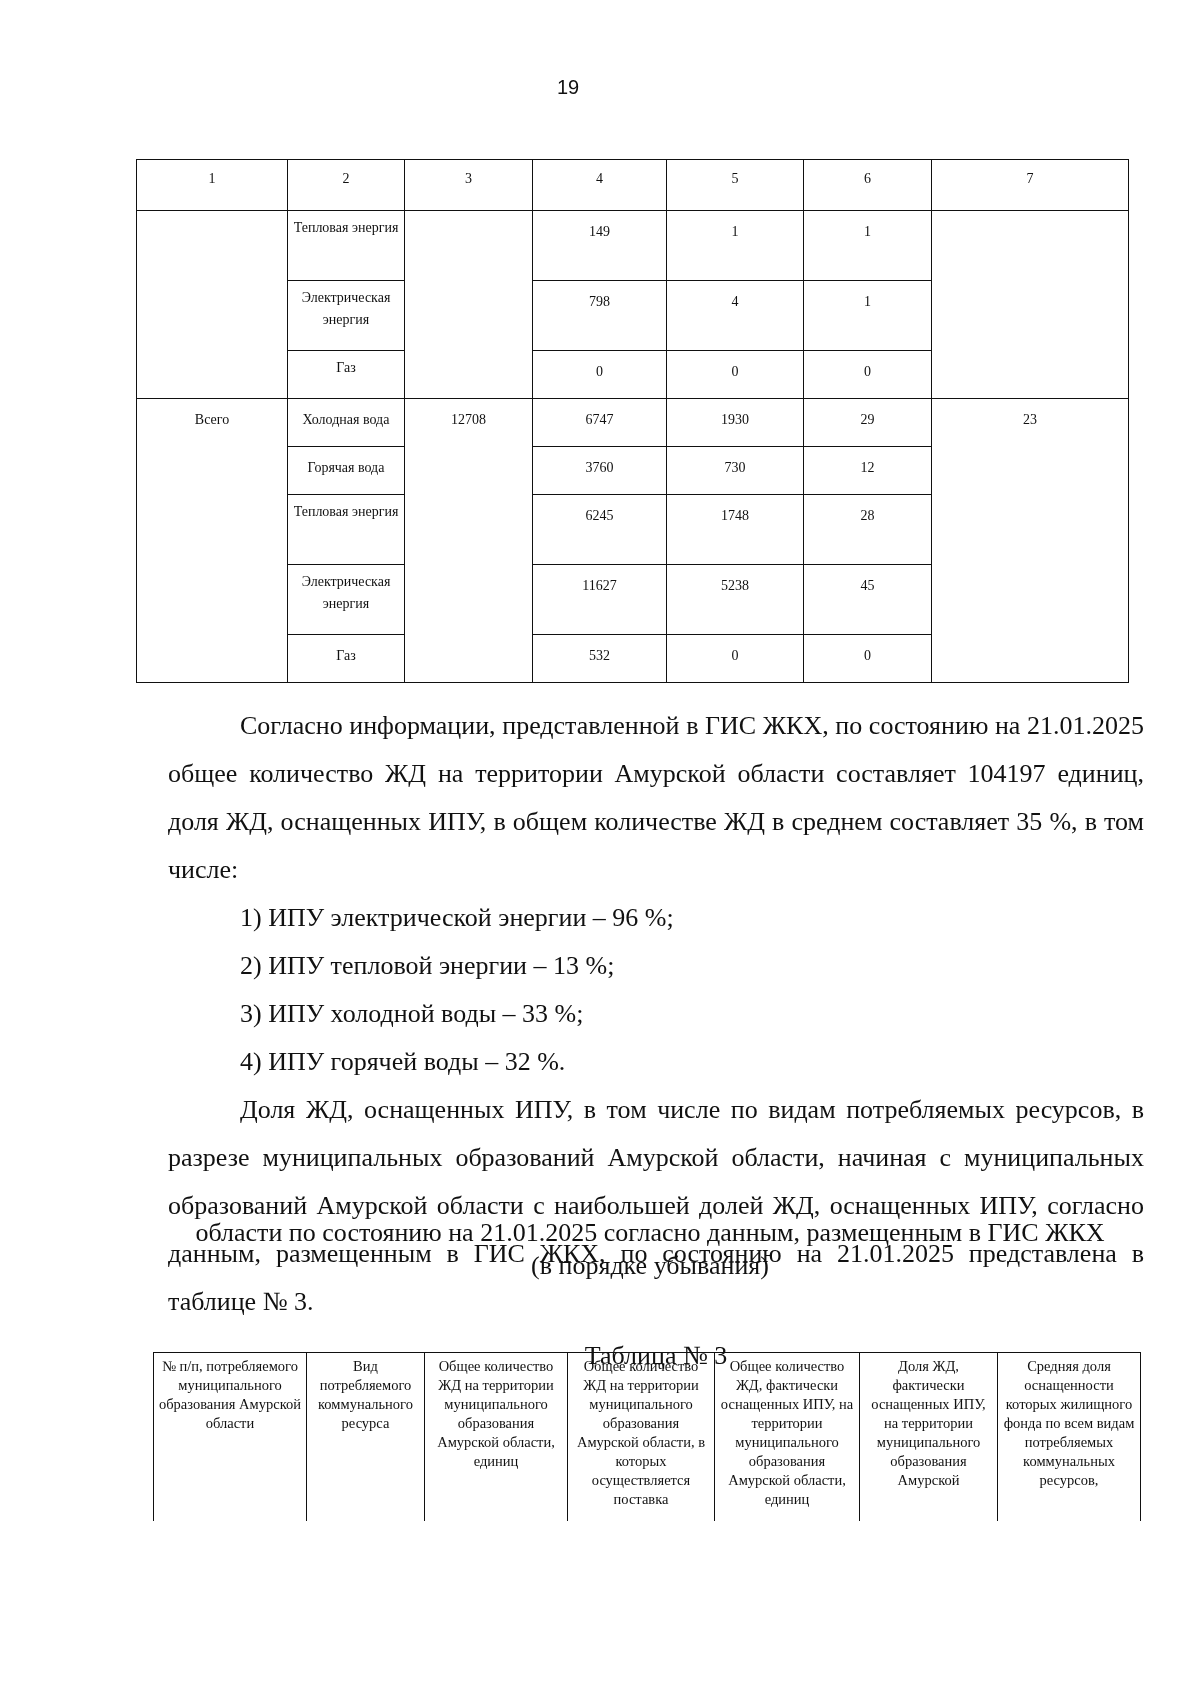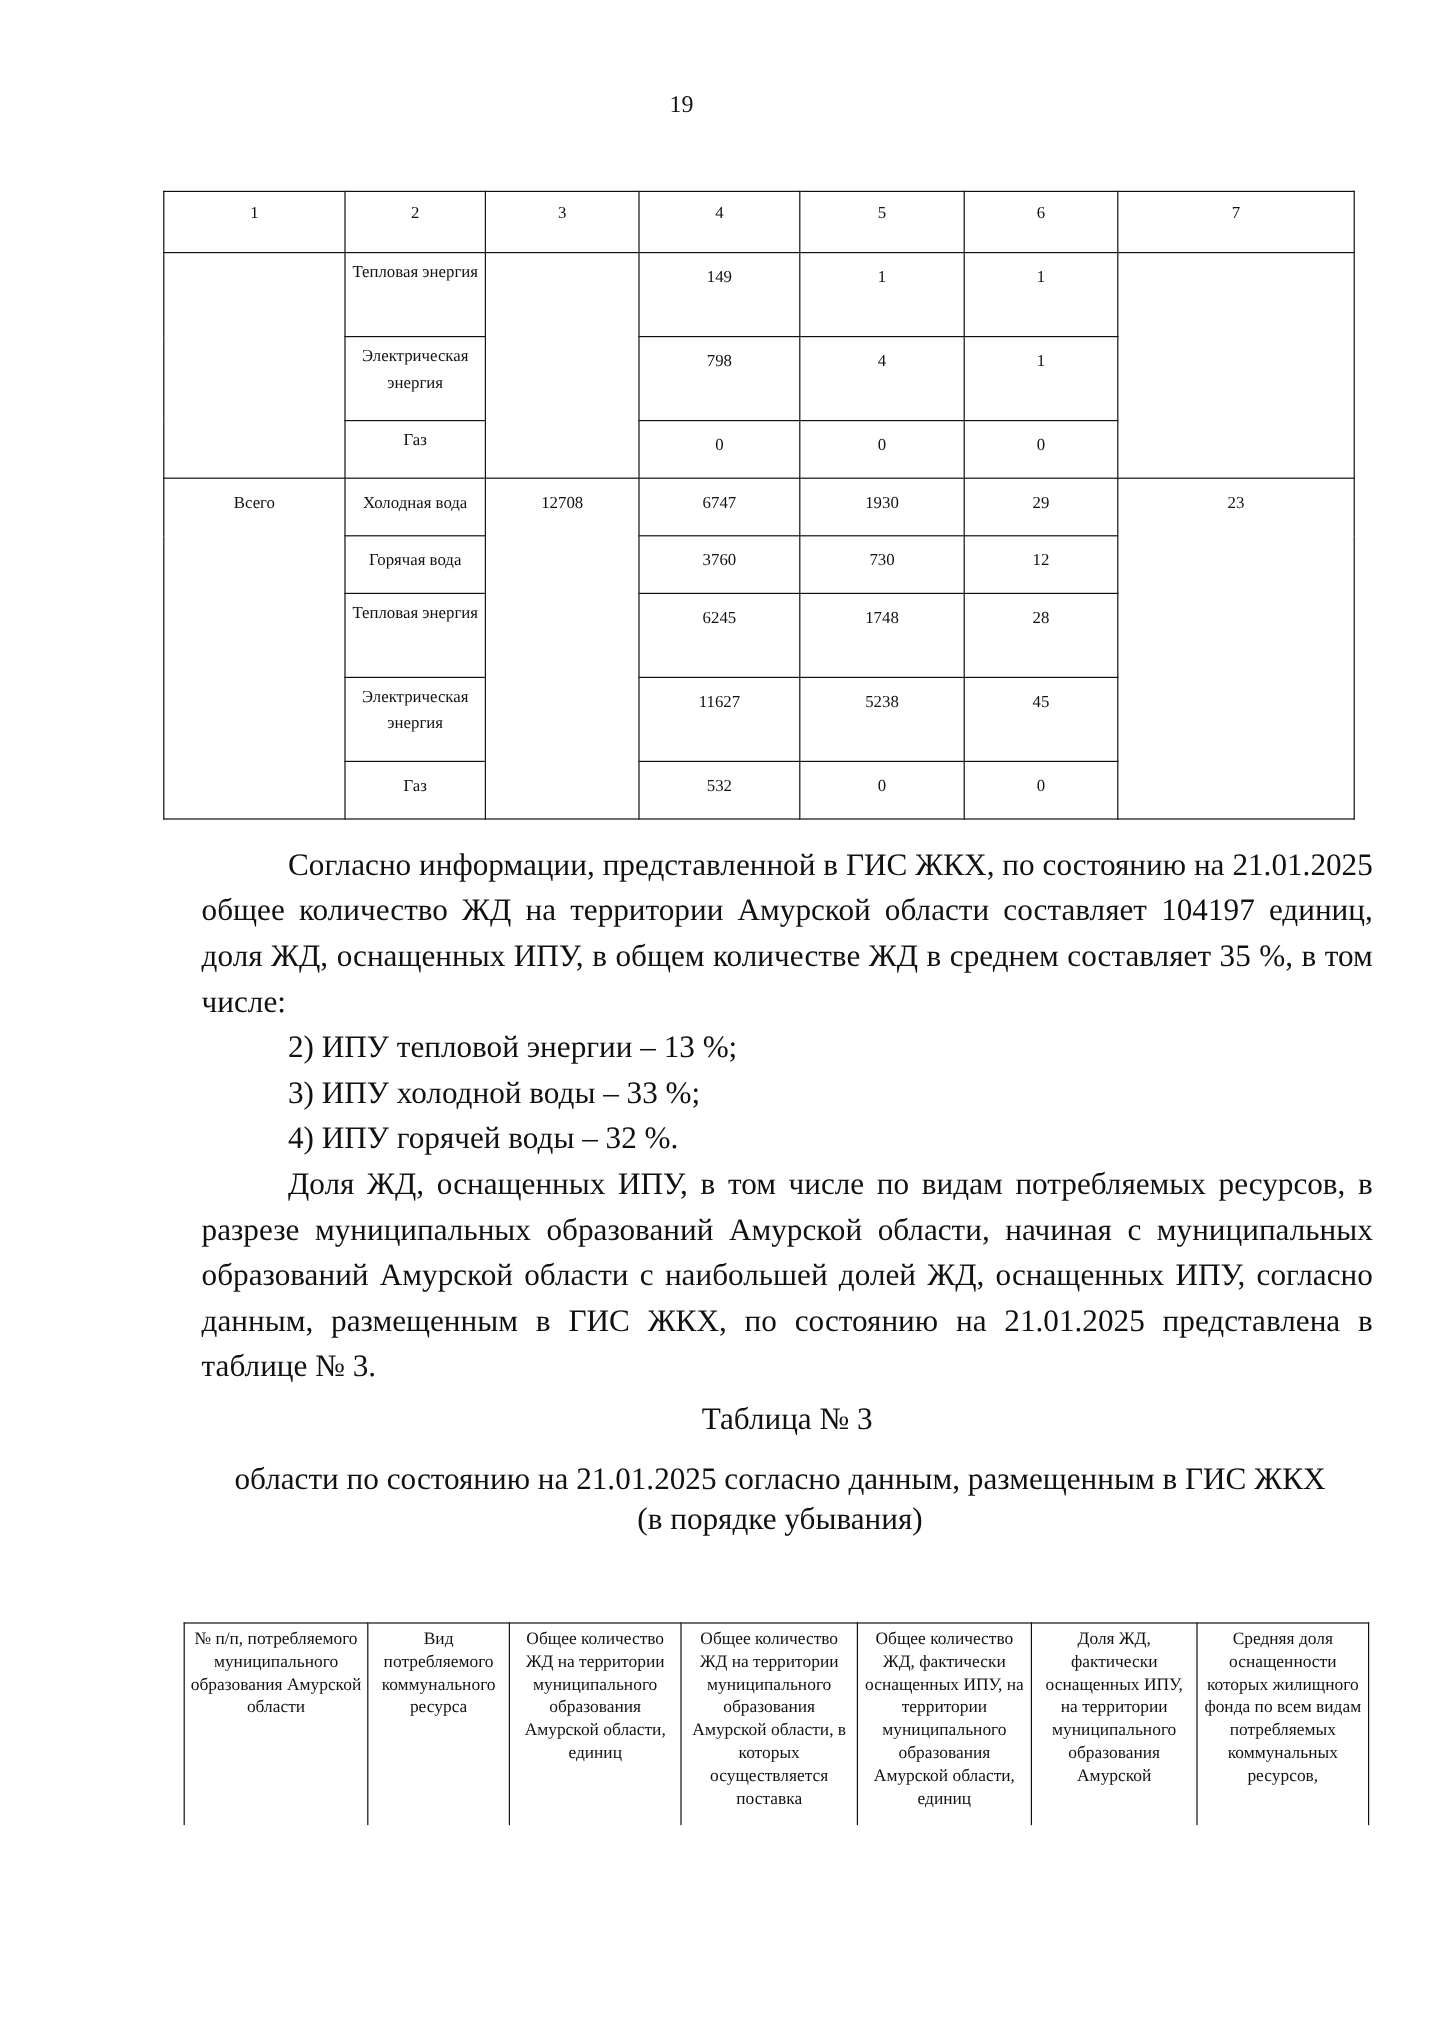--- a/index.html
+++ b/index.html
@@ -6,7 +6,7 @@
   body { width: 1200px; height: 1703px; position: relative; overflow: hidden; color: #111; }
   .page { position: absolute; left: 0; top: 0; width: 1200px; height: 1703px; }
   .page-number { position: absolute; top: 76px; left: 0; width: 1136px; text-align: center;
-    font-family: Liberation Serif, serif; font-size: 20px; }
+    font-family: Liberation Sans, sans-serif; font-size: 20px; }
   .t1 { position: absolute; left: 136px; top: 159px; width: 992px; border-collapse: collapse;
     font-family: "Liberation Serif", serif; font-size: 14px; table-layout: fixed; }
   .t1 td { border: 1.5px solid #111; vertical-align: top; text-align: center; padding: 6px 4px; line-height: 22px; }

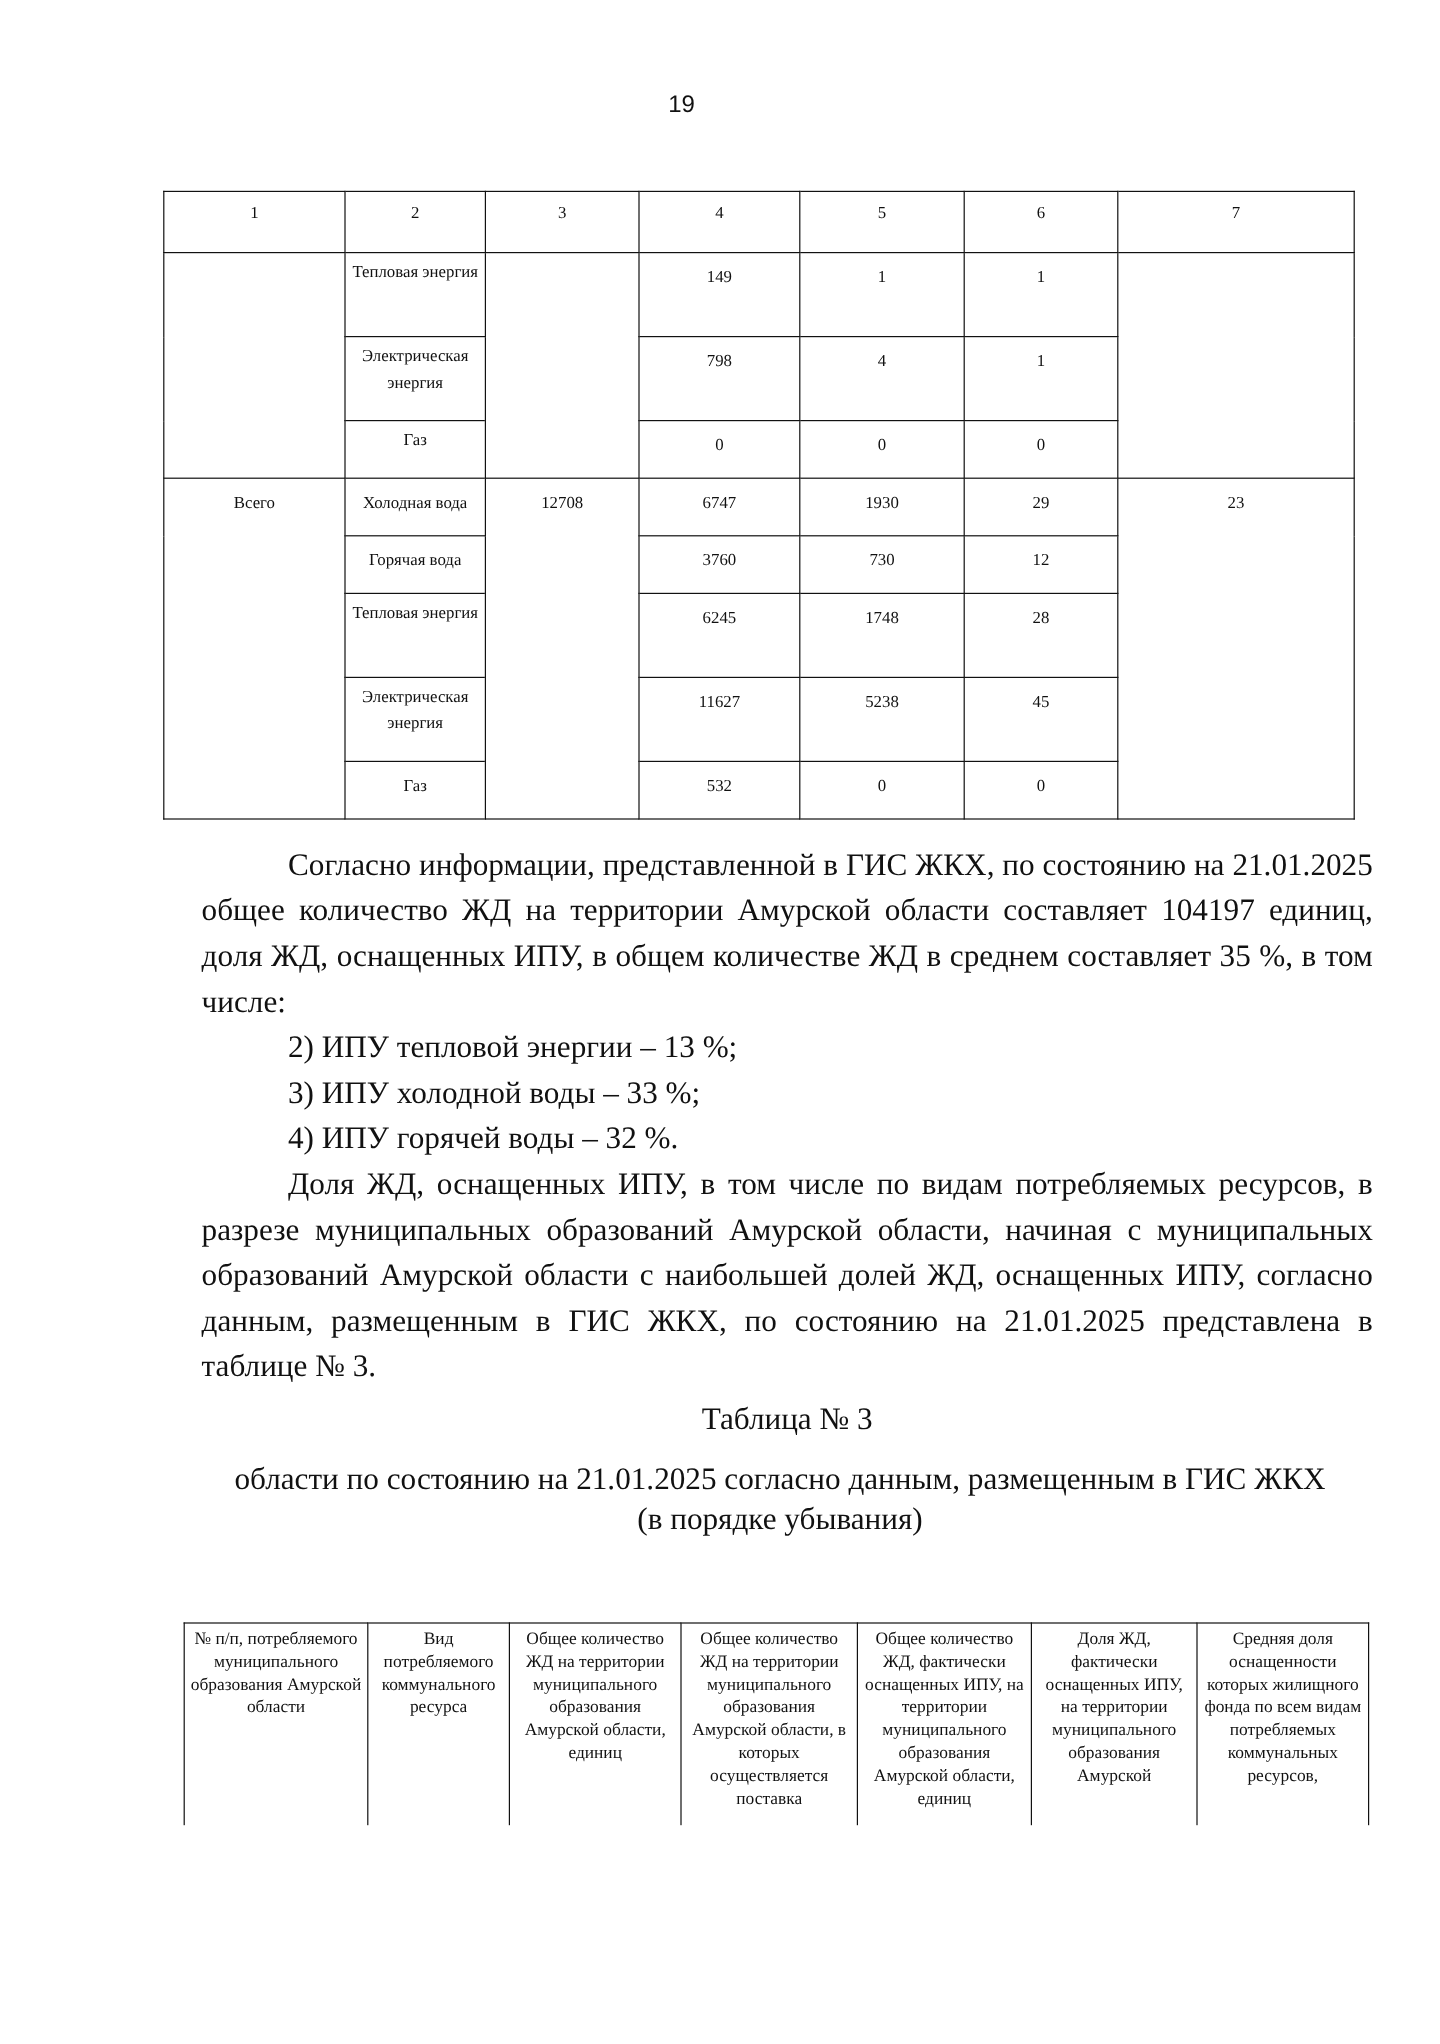--- a/index.html
+++ b/index.html
@@ -15,7 +15,7 @@
   .t1 tr.r2 td { height: 53px; }
   .t1 tr.r1 td { height: 31px; }
   .body-text { position: absolute; left: 168px; top: 702px; width: 976px;
-    font-family: "Liberation Serif", serif; font-size: 26px; line-height: 38px; text-align: justify; }
+    font-family: "Liberation Serif", serif; font-size: 26px; line-height: 48px; text-align: justify; }
   .body-text p { margin: 0; }
   .indent { text-indent: 72px; }
   .li { padding-left: 72px; }

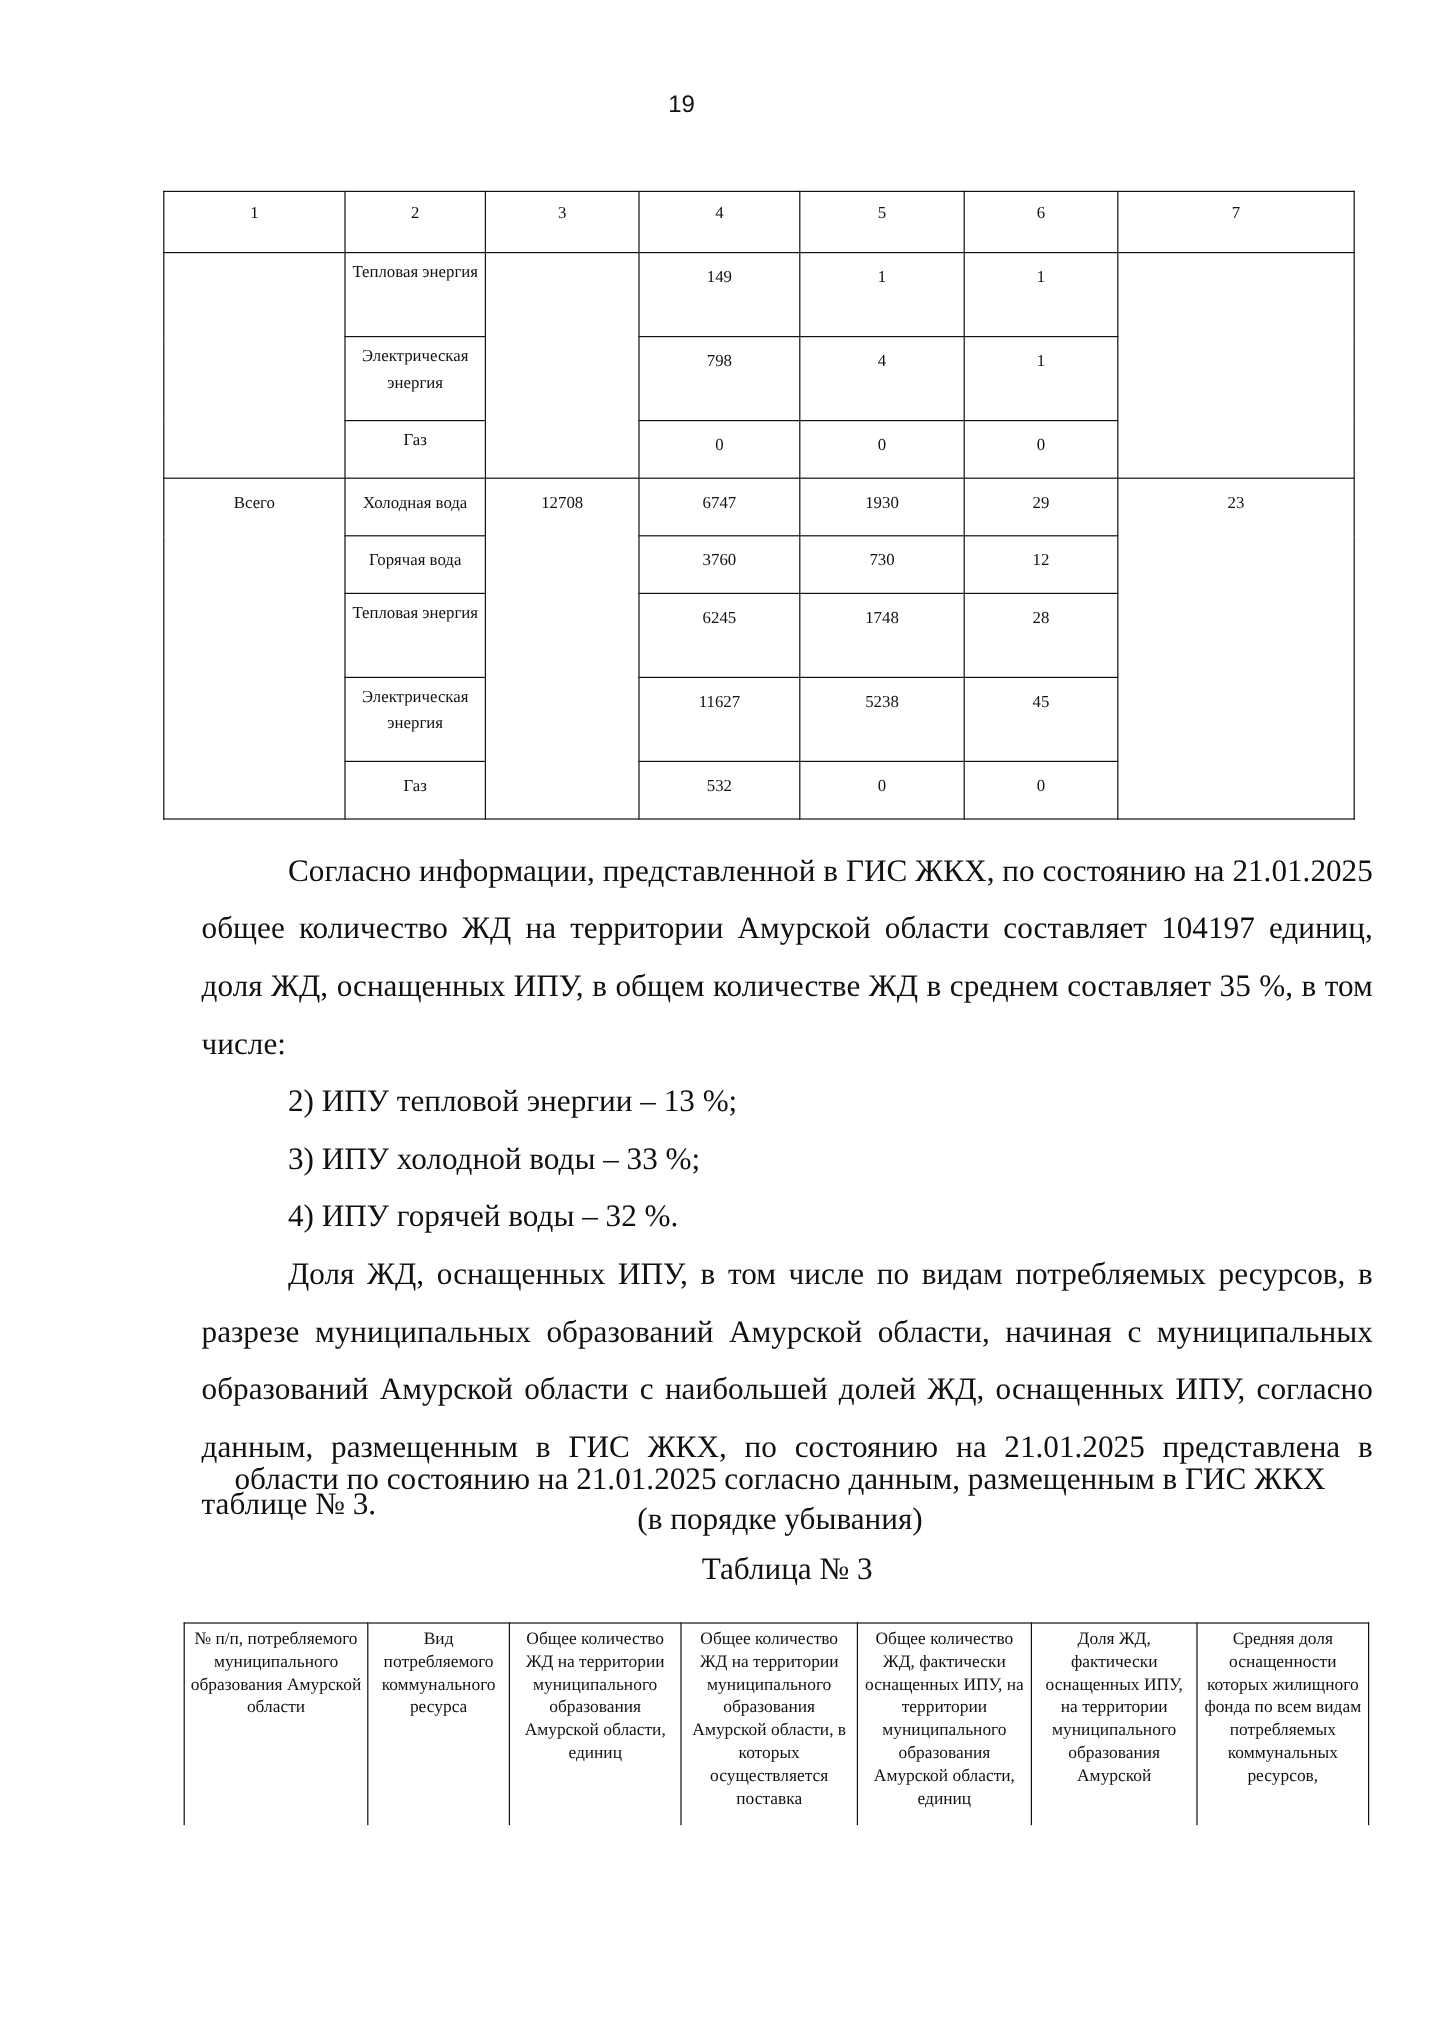--- a/index.html
+++ b/index.html
@@ -114,6 +114,7 @@
 
   <div class="body-text">
     <p class="indent">Согласно информации, представленной в ГИС ЖКХ, по состоянию на 21.01.2025 общее количество ЖД на территории Амурской области составляет 104197 единиц, доля ЖД, оснащенных ИПУ, в общем количестве ЖД в среднем составляет 35 %, в том числе:</p>
+    <p class="li">1) ИПУ электрической энергии – 96 %;</p>
     <p class="li">2) ИПУ тепловой энергии – 13 %;</p>
     <p class="li">3) ИПУ холодной воды – 33 %;</p>
     <p class="li">4) ИПУ горячей воды – 32 %.</p>

